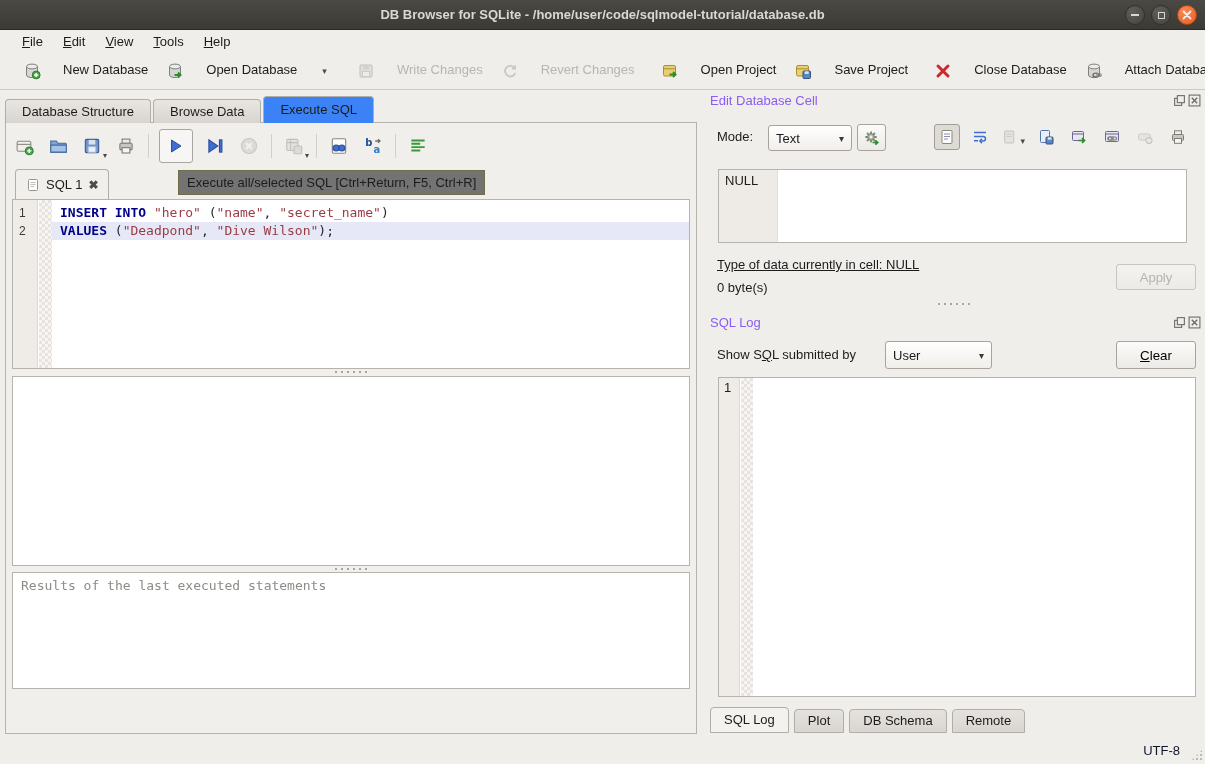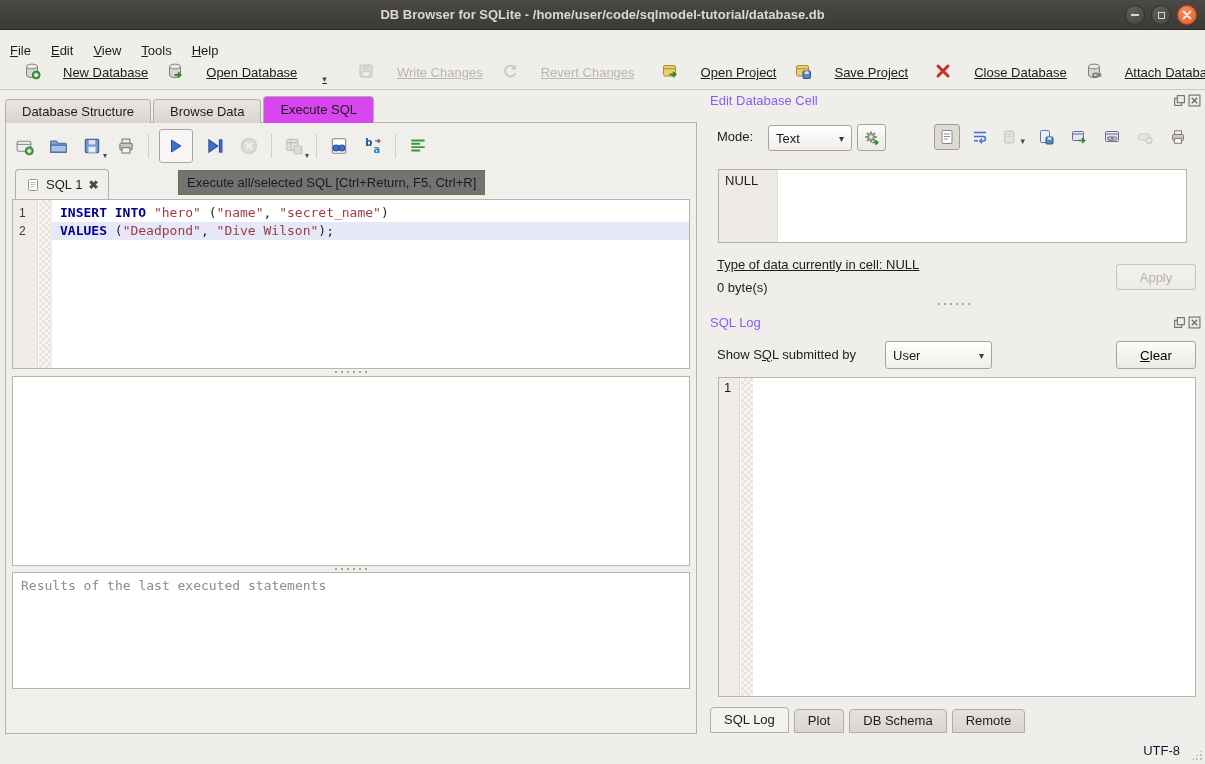--- a/index.html
+++ b/index.html
@@ -19,7 +19,7 @@
   .glyph-max { width:7px; height:7px; border:1.5px solid #d9d6cf; }
 
   
-  .menubar { position:absolute; left:0; top:30px; width:973px; height:23px; display:flex; align-items:center; padding-left:0;margin-top:9px; }
+  .menubar { position:absolute; left:0; top:30px; width:973px; height:23px; display:flex; align-items:center; padding-left:12px; }
   .menu-item { padding:2px 10px; }
   .menu-item u { text-decoration:underline; }
 

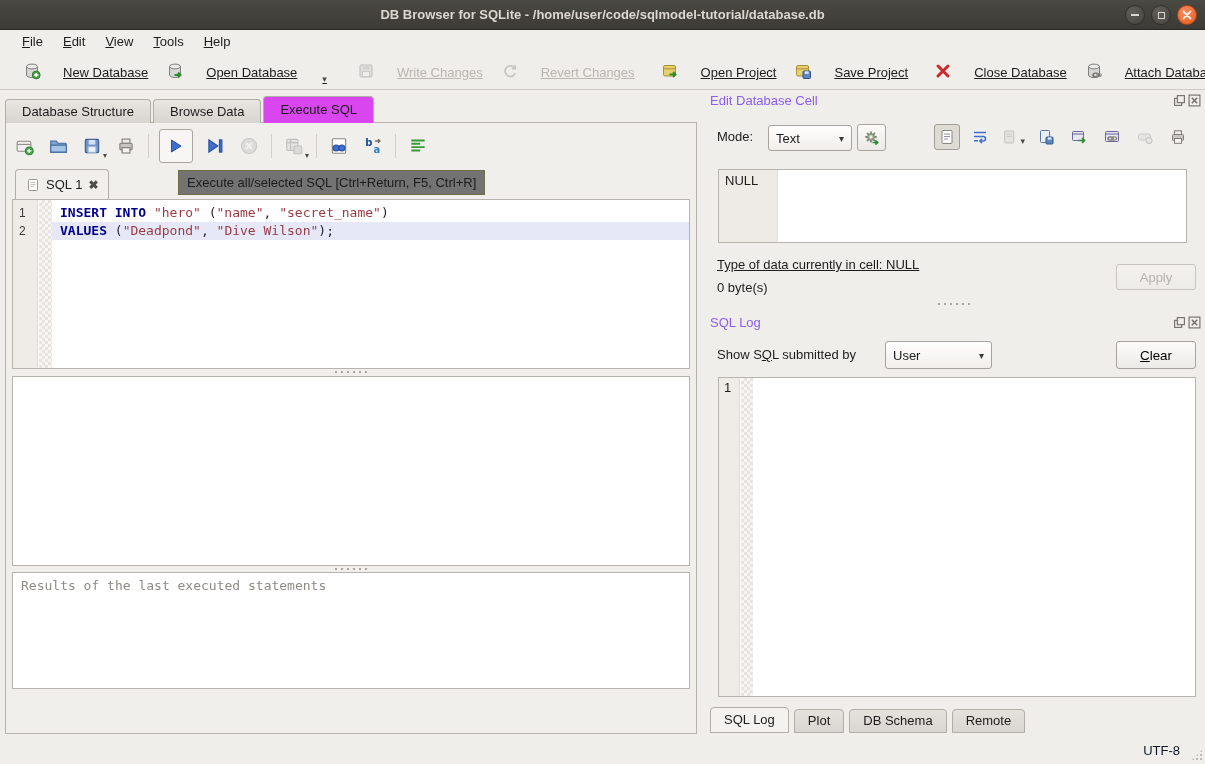--- a/index.html
+++ b/index.html
@@ -28,7 +28,7 @@
   .handle { width:6px; height:22px; margin:0 4px;
     background-image:radial-gradient(circle,#b3afa8 1px,transparent 1.3px); background-size:4px 4px; background-position:1px 1px; }
   .tsep { width:1px; height:24px; background:#d2cec8; margin:0 6px; }
-  .tbtn { display:flex; align-items:flex-end; gap:22px; padding:6px 9px; border-radius:3px; white-space:nowrap;text-decoration:underline; }
+  .tbtn { display:flex; align-items:flex-start; gap:22px; padding:6px 9px; border-radius:3px; white-space:nowrap; }
   .tbtn.disabled { color:#b9b5af; }
   .tbtn.disabled svg { opacity:.45; filter:grayscale(1); }
   .mini-caret { font-size:9px; color:#4a4a45; transform:translateY(4px); margin-left:3px; }

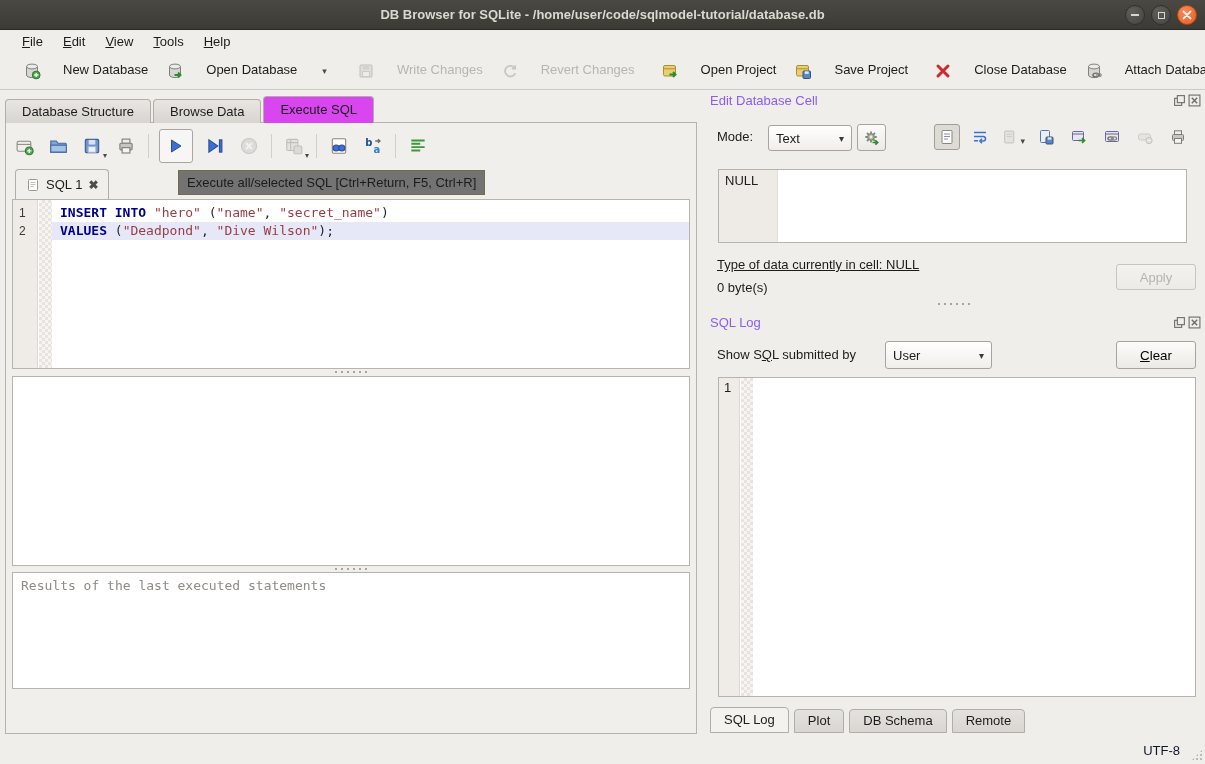--- a/index.html
+++ b/index.html
@@ -37,7 +37,7 @@
   .main-tabs { position:absolute; left:5px; top:96px; height:27px; display:flex; align-items:flex-end; z-index:5; }
   .main-tab { background:linear-gradient(#e9e6e2,#d8d4cf); border:1px solid #b1ada7; border-bottom:none;
     border-radius:4px 4px 0 0; height:24px; line-height:23px; padding:0 16px; margin-right:2px; }
-  .main-tab.active { background:#d946ef; height:27px; line-height:26px; z-index:6; }
+  .main-tab.active { background:#3b82f6; height:27px; line-height:26px; z-index:6; }
 
   
   .tab-page { position:absolute; left:5px; top:122px; width:692px; height:612px;

